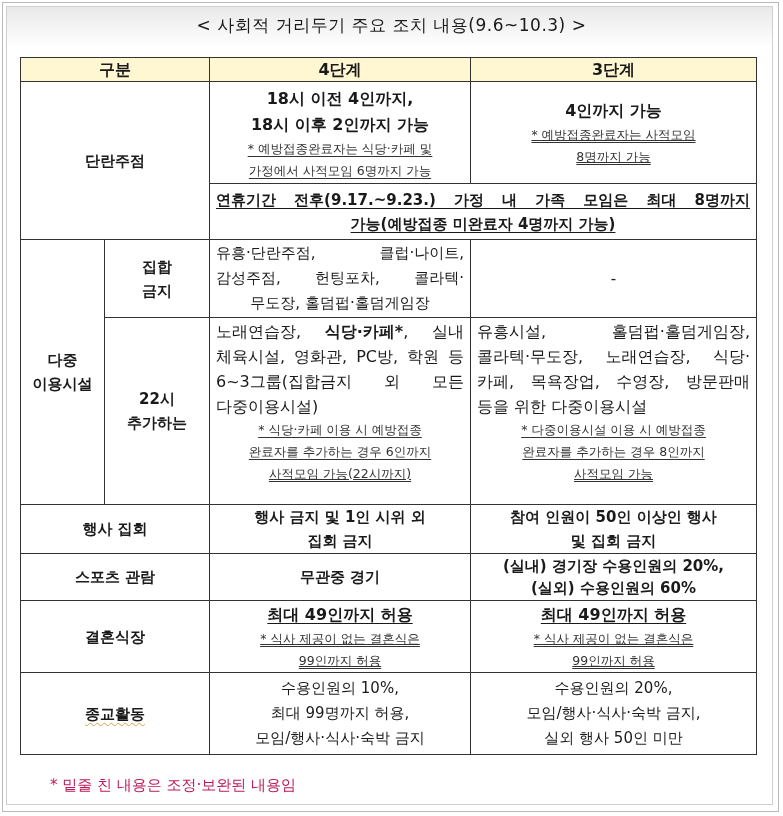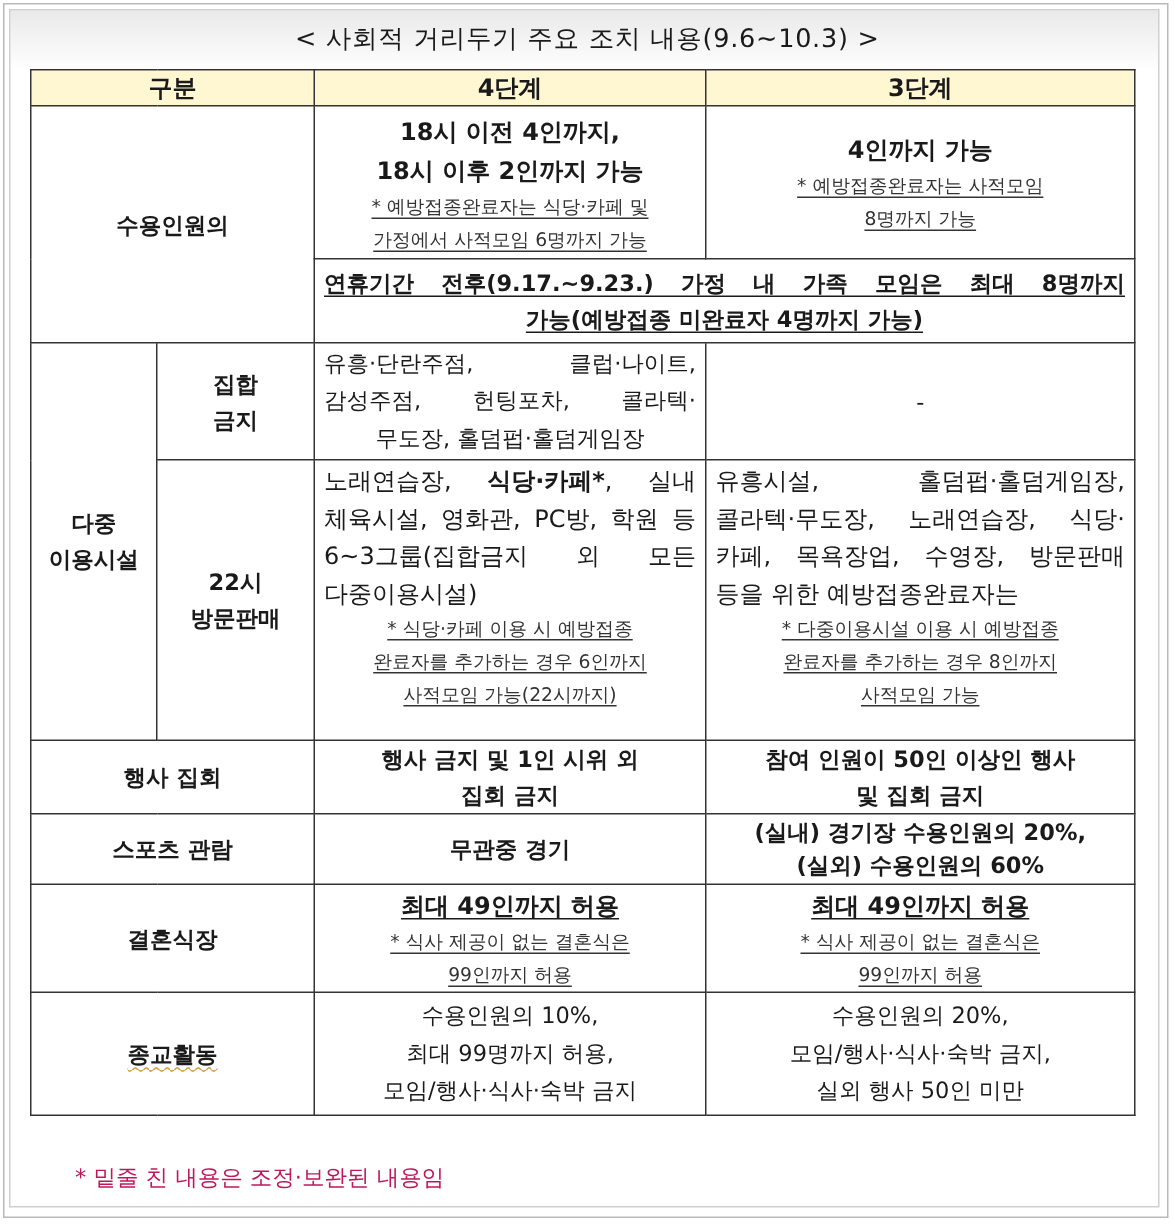--- a/index.html
+++ b/index.html
@@ -21,7 +21,7 @@
     font-size: 17px; letter-spacing: 0.5px; color: #1a1a1a;
   }
   table.grid {
-    position: absolute; left: 20px; top: 46px; width: 736px;
+    position: absolute; left: 20px; top: 57px; width: 736px;
     border-collapse: collapse; table-layout: fixed; padding-left: 40px;
   }
   table.grid td, table.grid th {

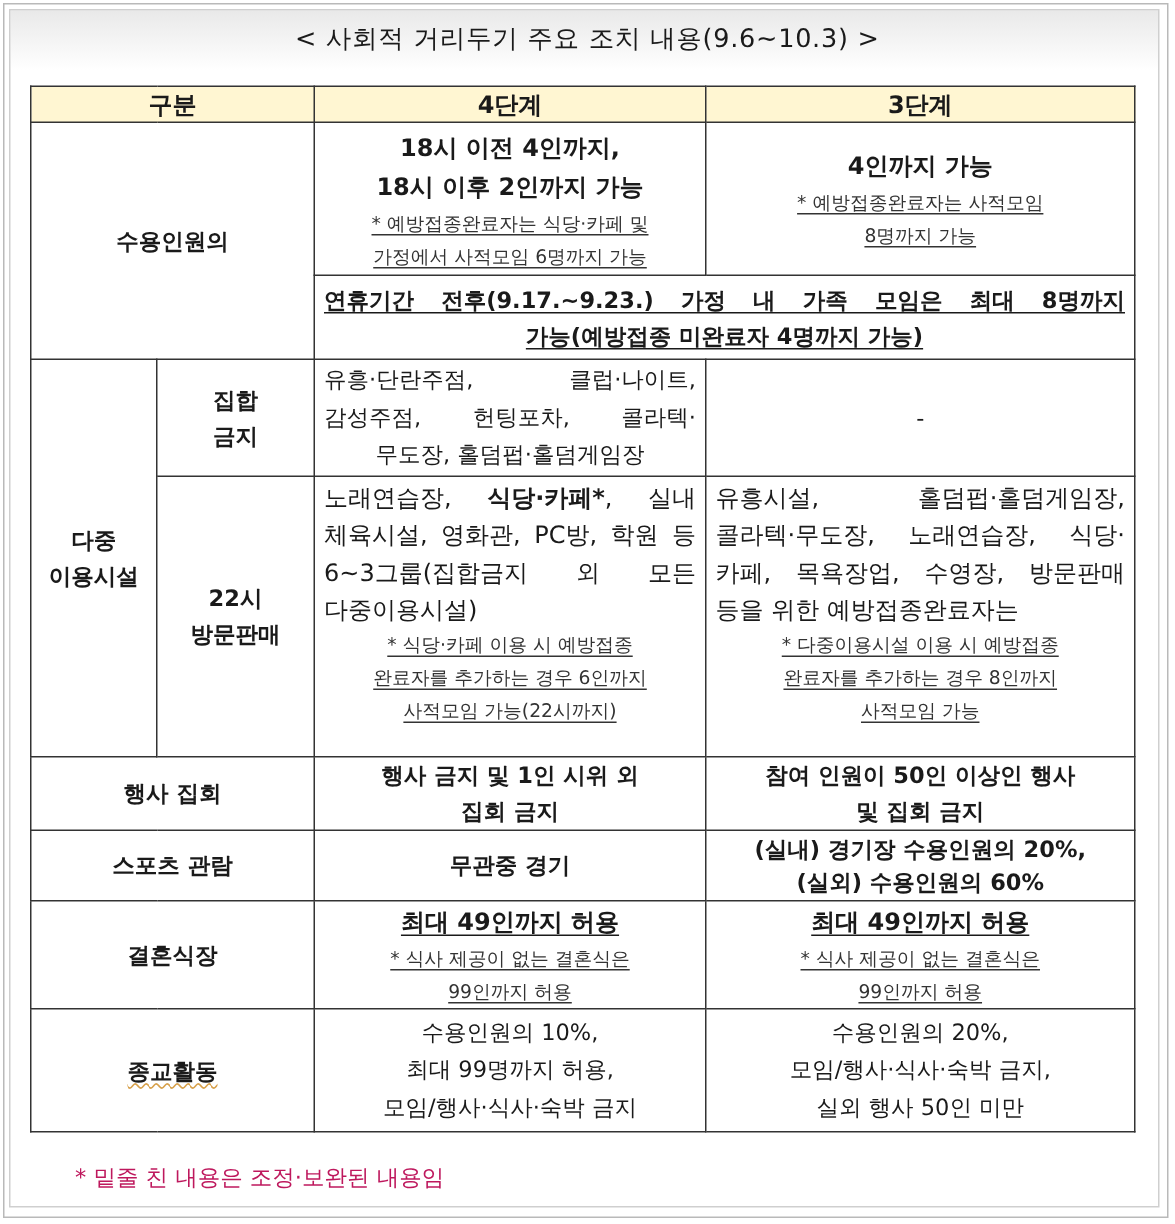--- a/index.html
+++ b/index.html
@@ -34,7 +34,7 @@
   .lbl { font-weight: bold; font-size: 16px; line-height: 26px; }
   .b { font-weight: bold; }
   .big { font-size: 16px; line-height: 26px; }
-  .note { font-size: 12.5px; line-height: 22px; color: #333; }
+  .note { font-size: 12.5px; line-height: 22px; color: #333; text-decoration: underline; }
   .ul { text-decoration: underline; text-decoration-thickness: 1px; text-underline-offset: 3px; }
   .just { text-align: justify; text-align-last: justify; }
   .left { text-align: left; }

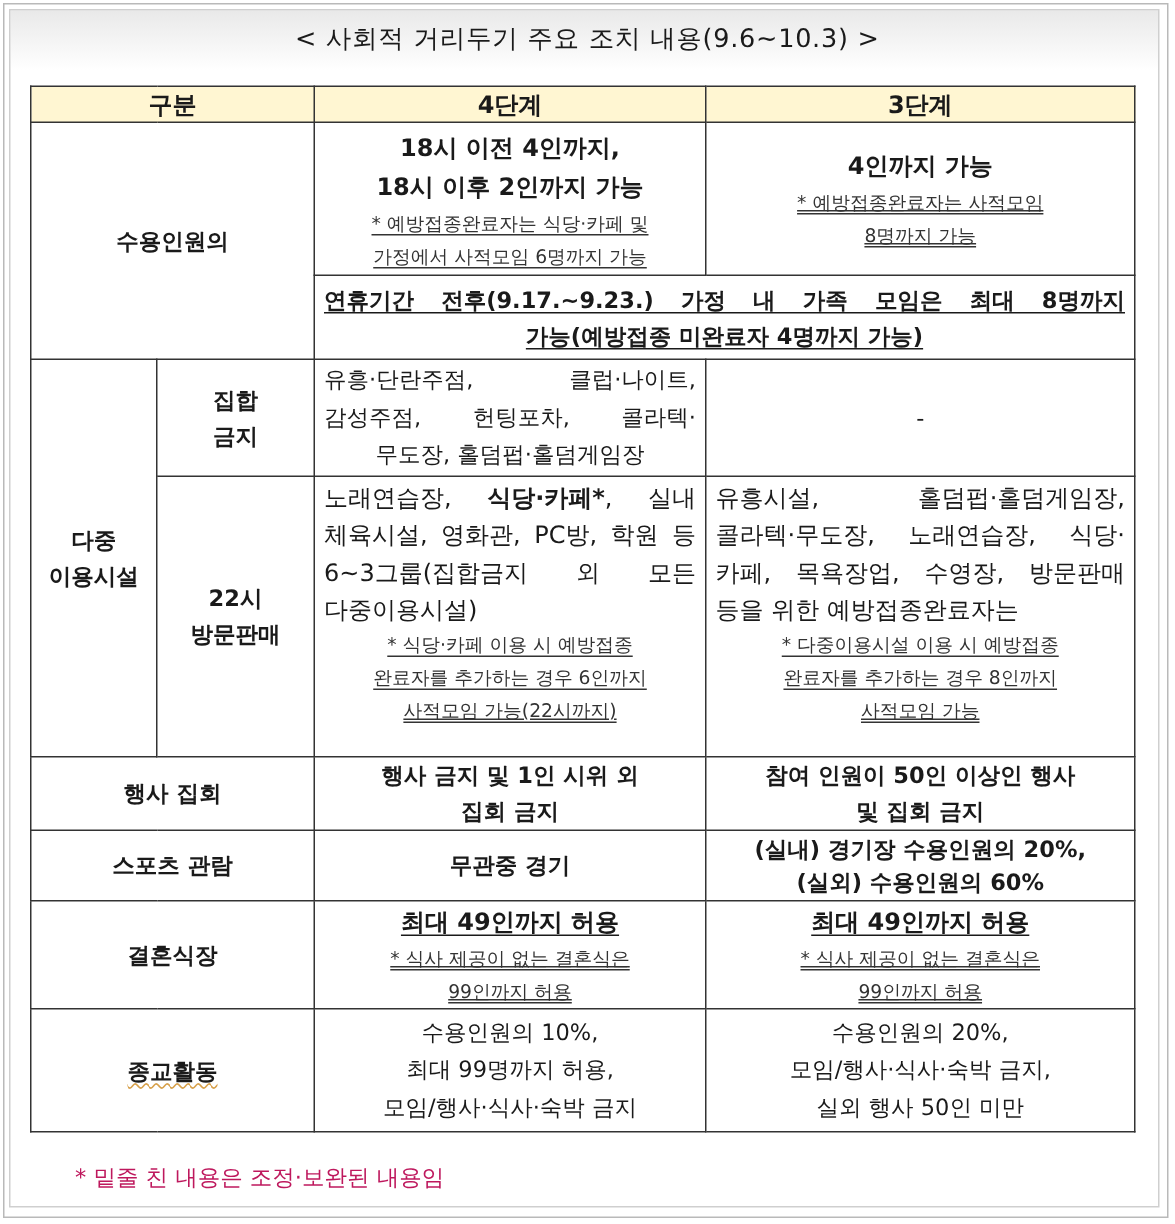--- a/index.html
+++ b/index.html
@@ -67,7 +67,7 @@
   </tr>
 
   <tr style="height:102px">
-    <td colspan="2" rowspan="2" class="lbl">수용인원의</td>
+    <td colspan="2" rowspan="2" class="lbl">단란주점</td>
     <td style="padding-top:2px">
       <div class="b big">18시 이전 4인까지,</div>
       <div class="b big">18시 이후 2인까지 가능</div>

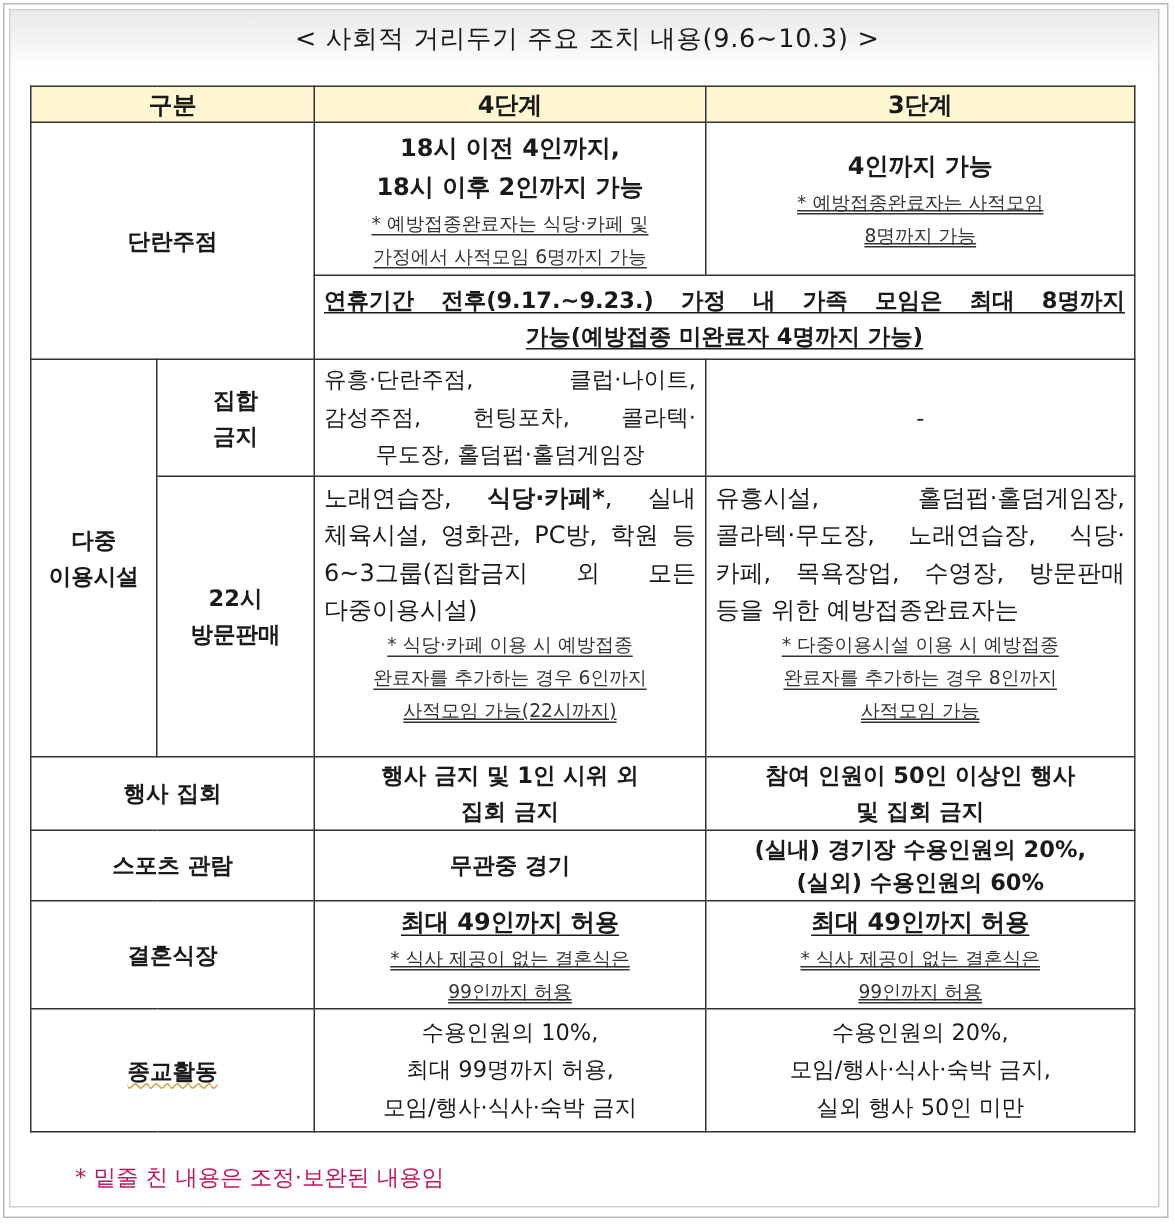--- a/index.html
+++ b/index.html
@@ -122,7 +122,7 @@
       <div class="left big just" style="line-height:25px">유흥시설,     홀덤펍·홀덤게임장,</div>
       <div class="left big just" style="line-height:25px">콜라텍·무도장, 노래연습장, 식당·</div>
       <div class="left big just" style="line-height:25px">카페, 목욕장업, 수영장, 방문판매</div>
-      <div class="left big" style="line-height:25px">등을 위한 예방접종완료자는</div>
+      <div class="left big" style="line-height:25px">등을 위한 다중이용시설</div>
       <div class="note ul">* 다중이용시설 이용 시 예방접종</div>
       <div class="note ul">완료자를 추가하는 경우 8인까지</div>
       <div class="note"><span class="ul">사적모임 가능</span></div>

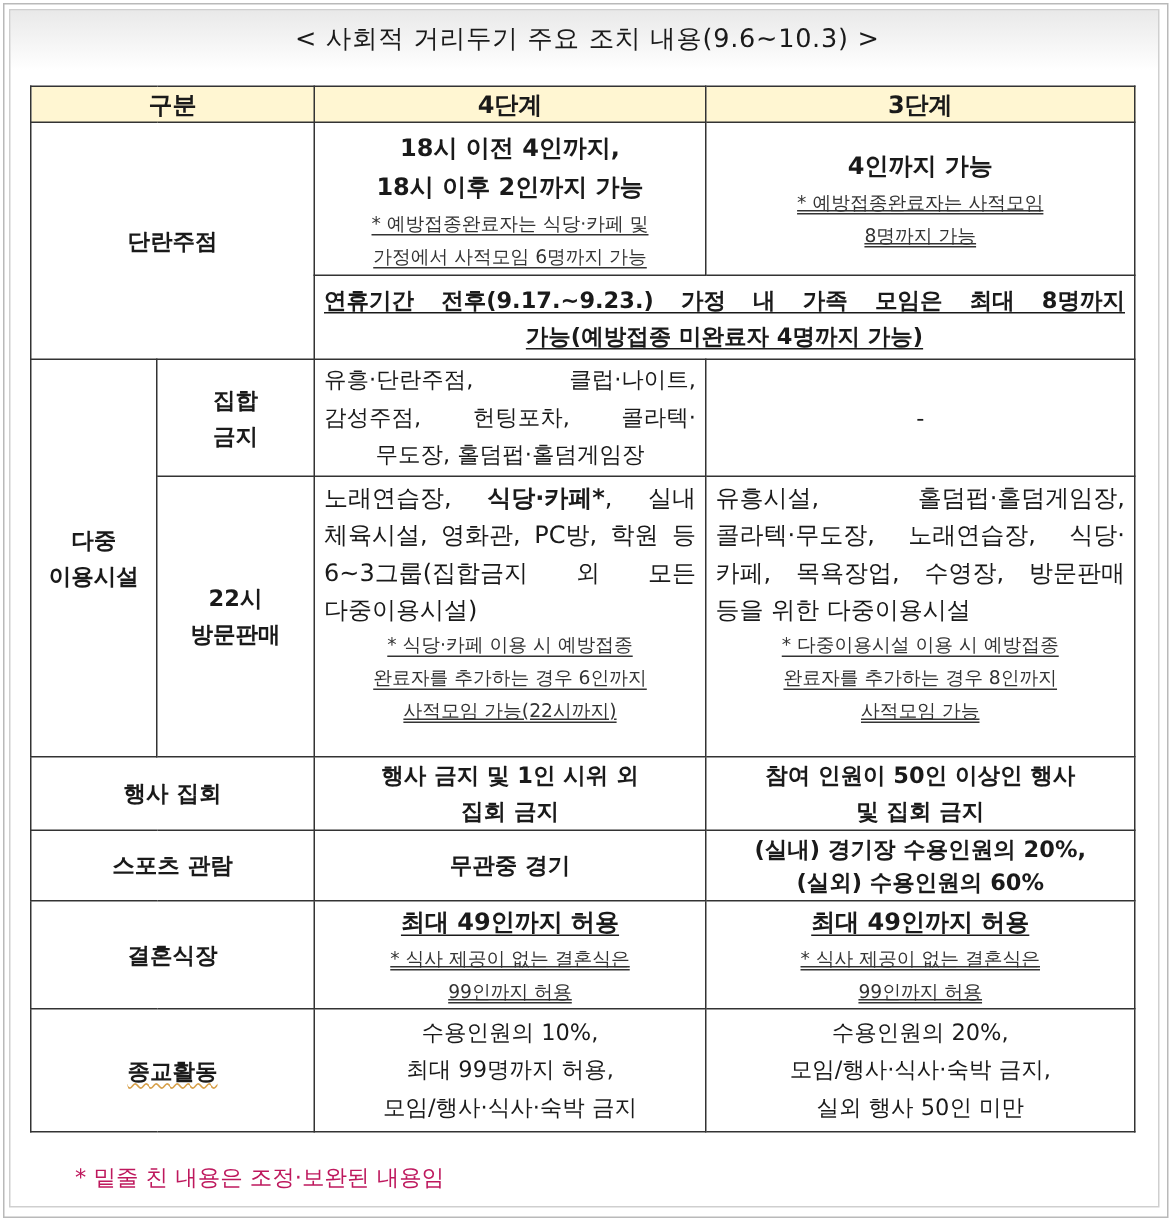--- a/index.html
+++ b/index.html
@@ -107,7 +107,7 @@
   <tr style="height:187px">
     <td class="lbl">
       <div>22시</div>
-      <div>방문판매</div>
+      <div>추가하는</div>
     </td>
     <td style="vertical-align:top;padding-top:1px">
       <div class="left big just" style="line-height:25px"><span>노래연습장, </span><span class="b">식당·카페*</span><span>, 실내</span></div>

